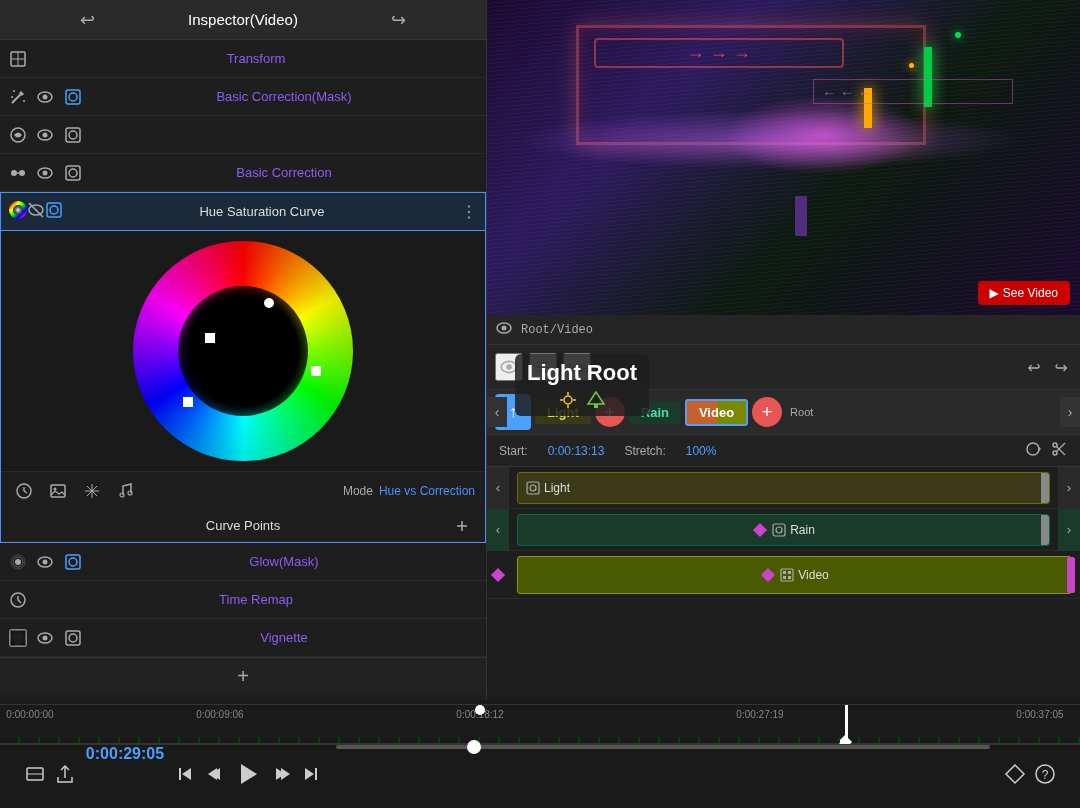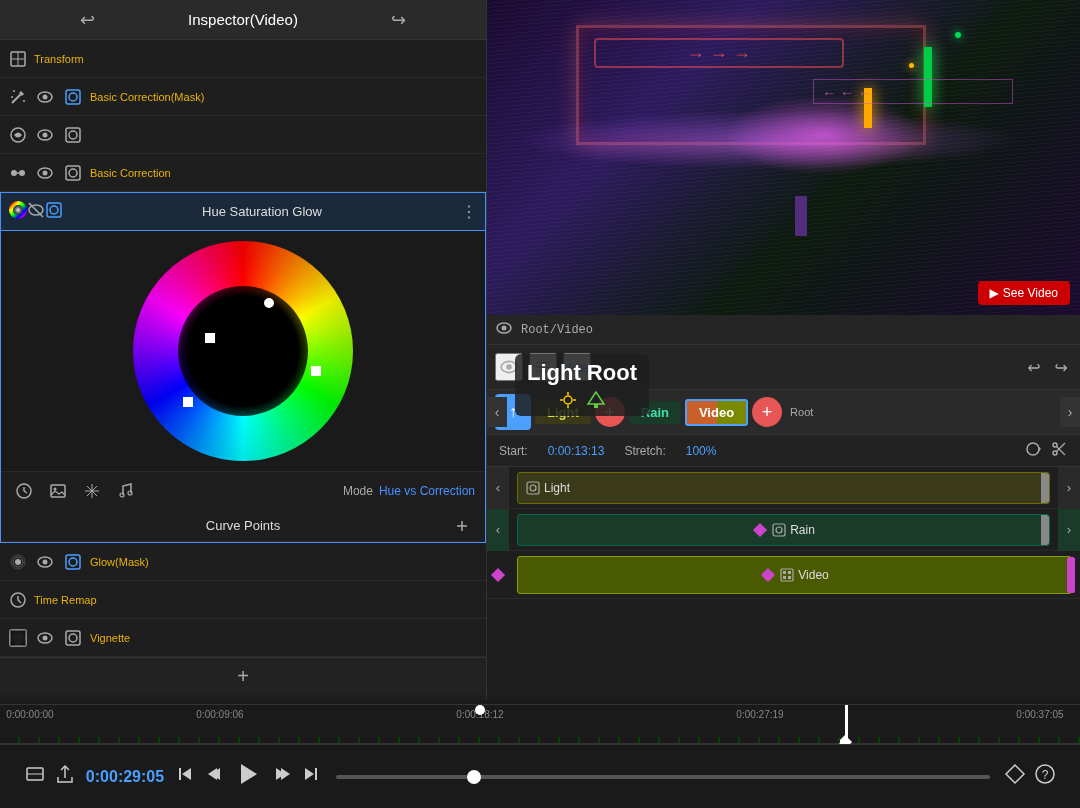--- a/index.html
+++ b/index.html
@@ -30,7 +30,7 @@
     .inspector-row .row-icon { width: 20px; height: 20px; margin-right: 6px; display: flex; align-items: center; justify-content: center; }
     .inspector-row .eye-icon { width: 22px; height: 20px; margin-right: 6px; display: flex; align-items: center; justify-content: center; }
     .inspector-row .mask-icon { width: 22px; height: 20px; margin-right: 6px; display: flex; align-items: center; justify-content: center; }
-    .inspector-row .label { flex: 1; text-align: left; font-size: 11px; color: #eab308; }
+    .inspector-row .label { flex: 1; text-align: center; font-size: 13px; color: #8b5cf6; }
 
     
     #hue-sat-section {

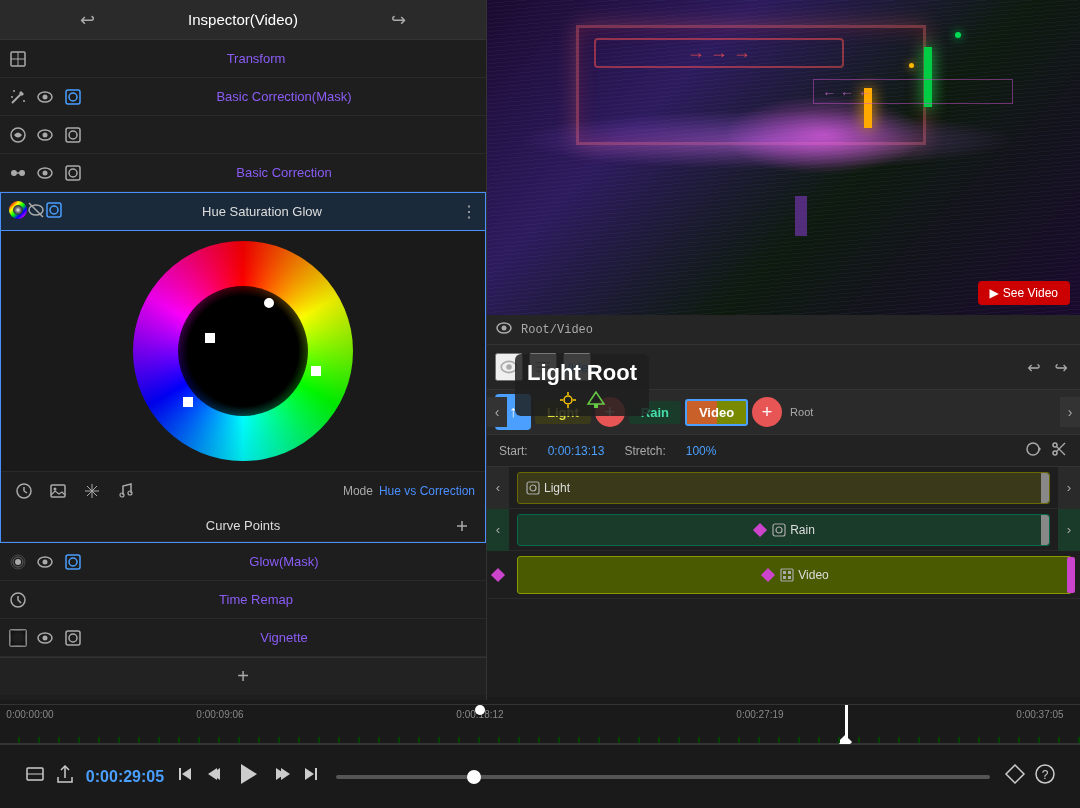--- a/index.html
+++ b/index.html
@@ -394,7 +394,7 @@
           <circle cx="9" cy="9" r="4" stroke="#4a9fff" stroke-width="1.5" fill="none"></circle>
         </svg>
       </div>
-      <span style="flex:1; text-align:center; font-size:13px; color:#ddd;">Hue Saturation Glow</span>
+      <span style="flex:1; text-align:center; font-size:13px; color:#ddd;">Hue Saturation Curve</span>
       <div style="color:#aaa; font-size:16px; cursor:pointer;">⋮</div>
     </div>
 

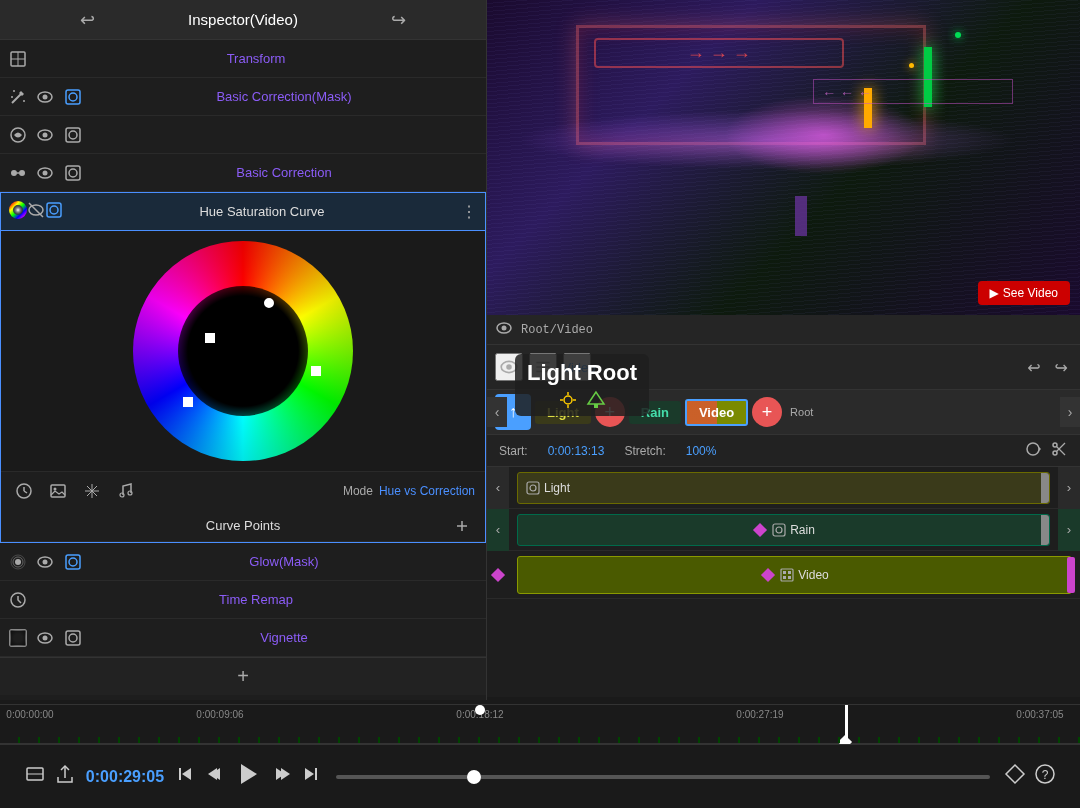--- a/index.html
+++ b/index.html
@@ -193,7 +193,7 @@
     #bottom-controls {
       position: absolute; left: 0; bottom: 0; width: 1080px; height: 64px;
       background: #1a1a1a; border-top: 1px solid #333;
-      display: flex; align-items: center; padding: 0 20px; gap: 0; margin-top: 44px;
+      display: flex; padding: 0 20px; gap: 0; margin-top: 44px;
     }
     .ctrl-btn { background: none; border: none; color: #ccc; font-size: 20px; cursor: pointer; padding: 4px; }
     .play-btn { background: none; border: none; color: #ccc; font-size: 24px; cursor: pointer; padding: 4px; }

